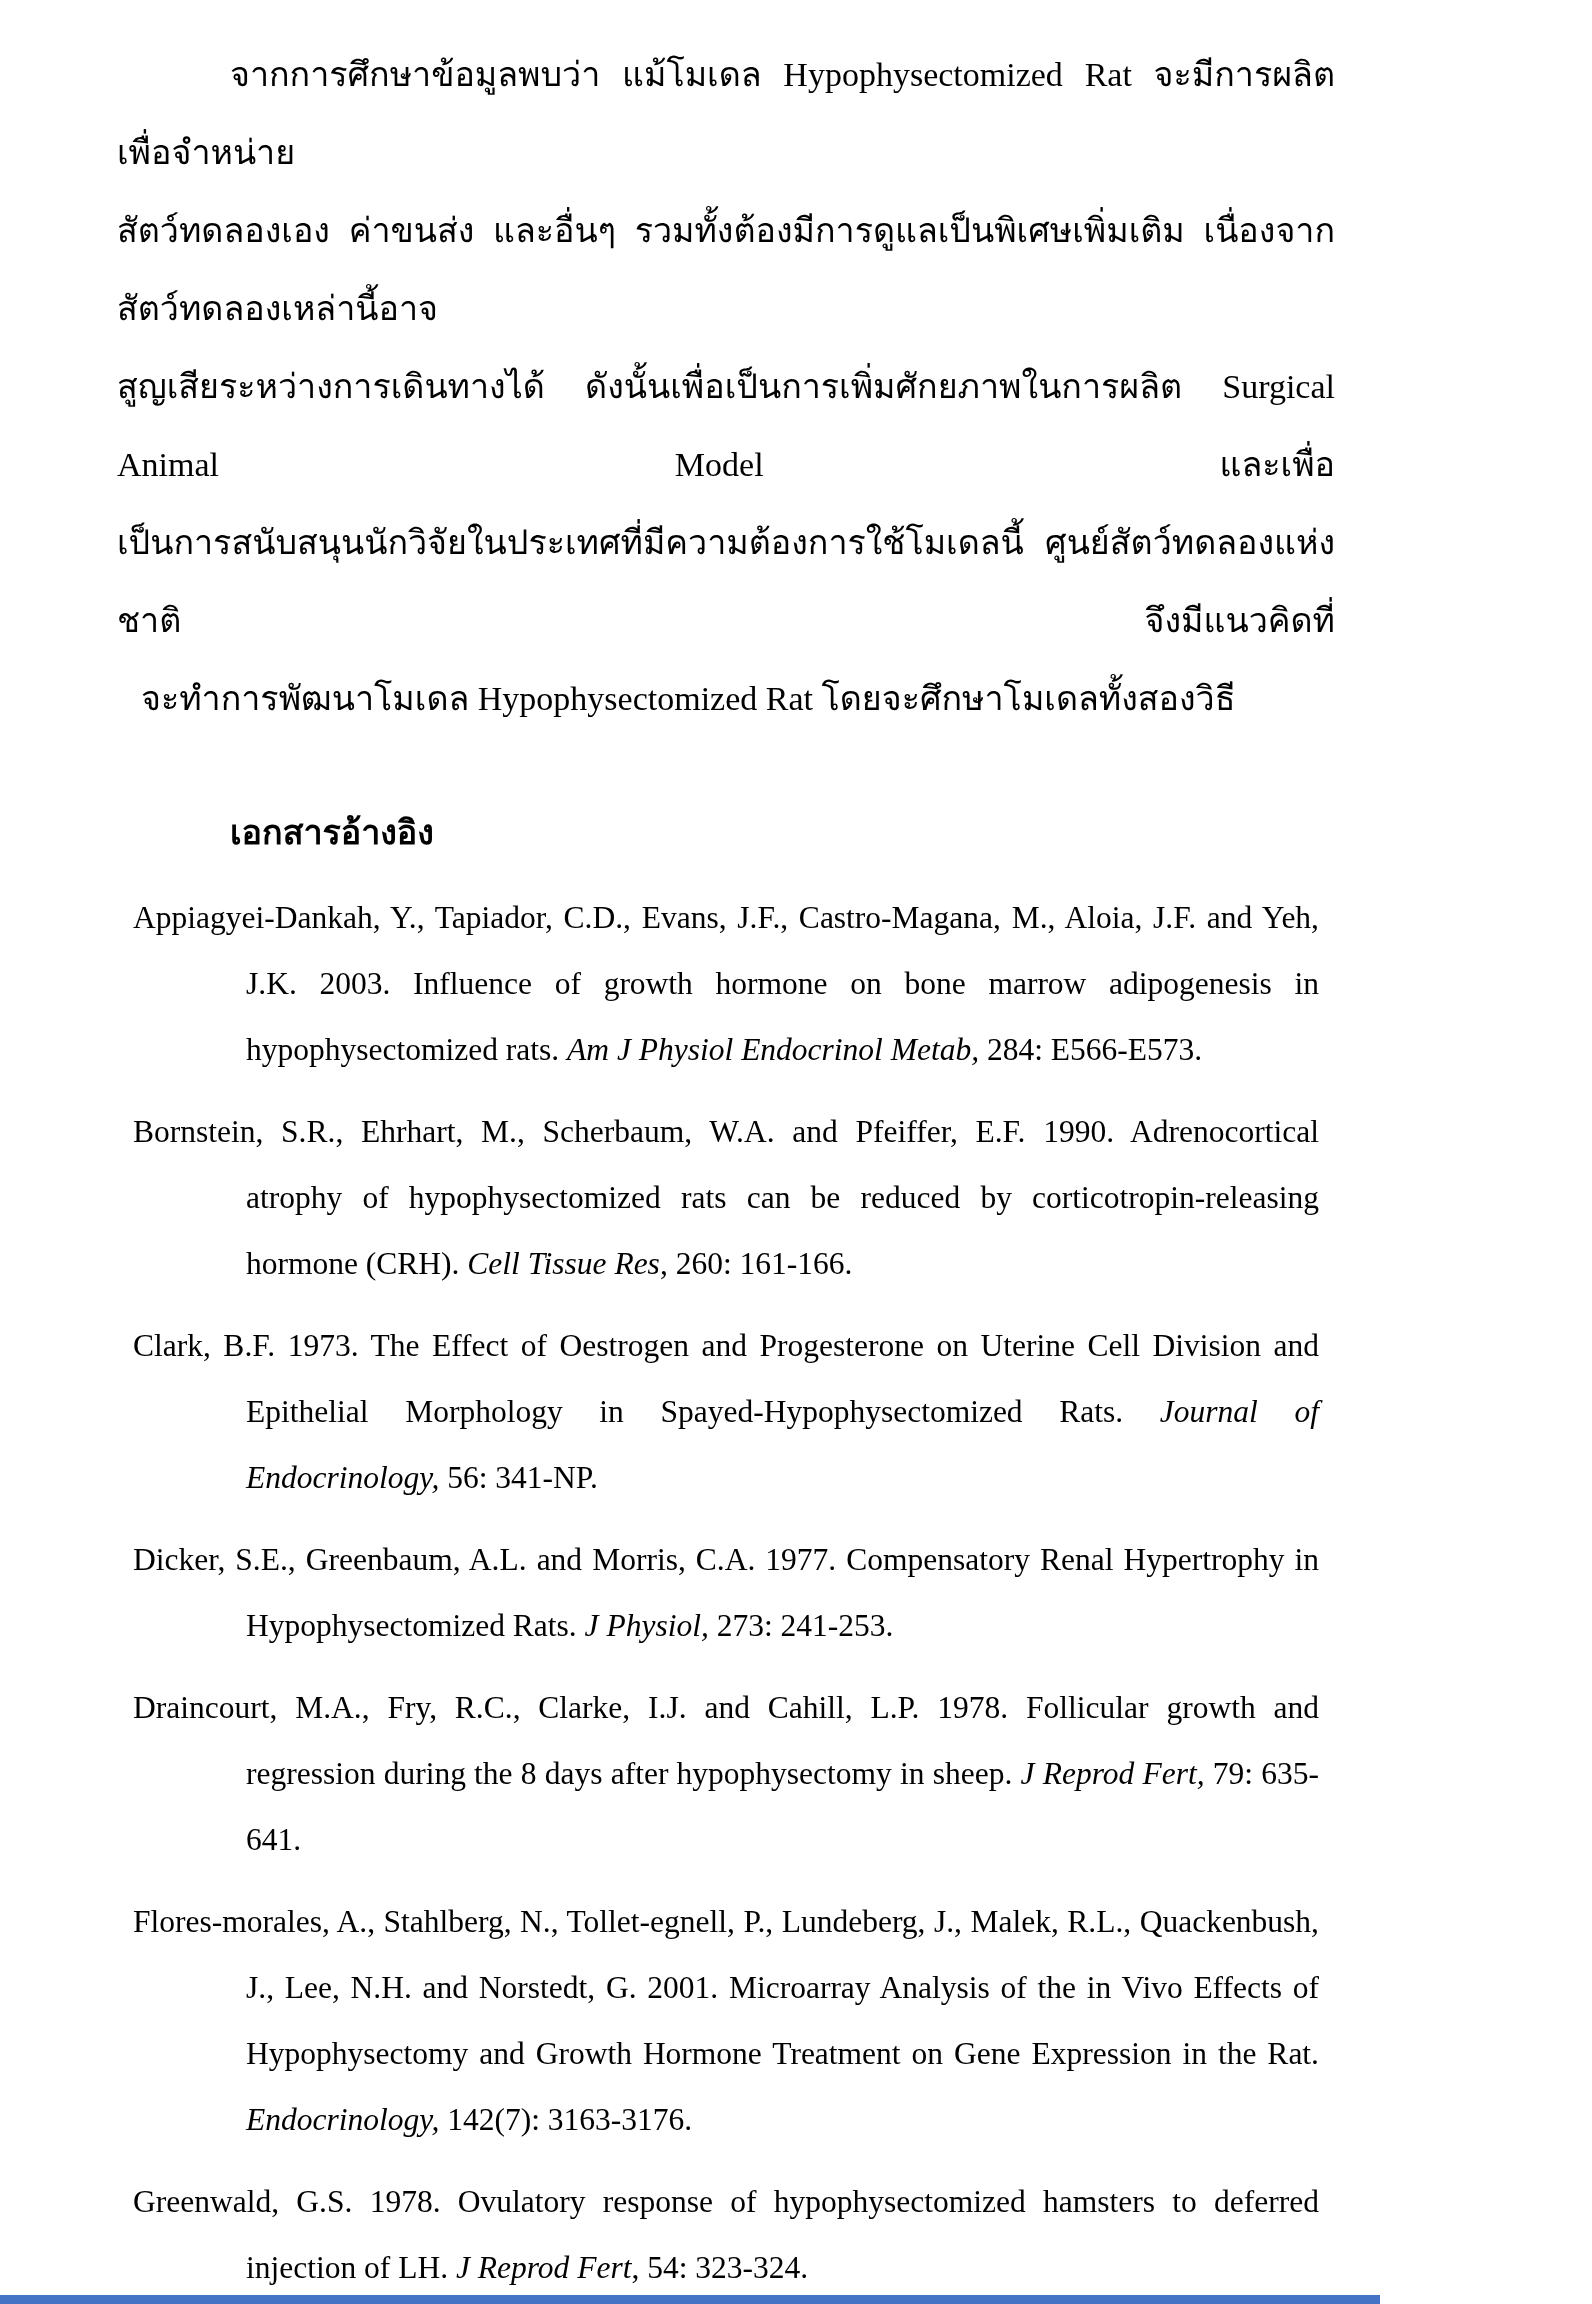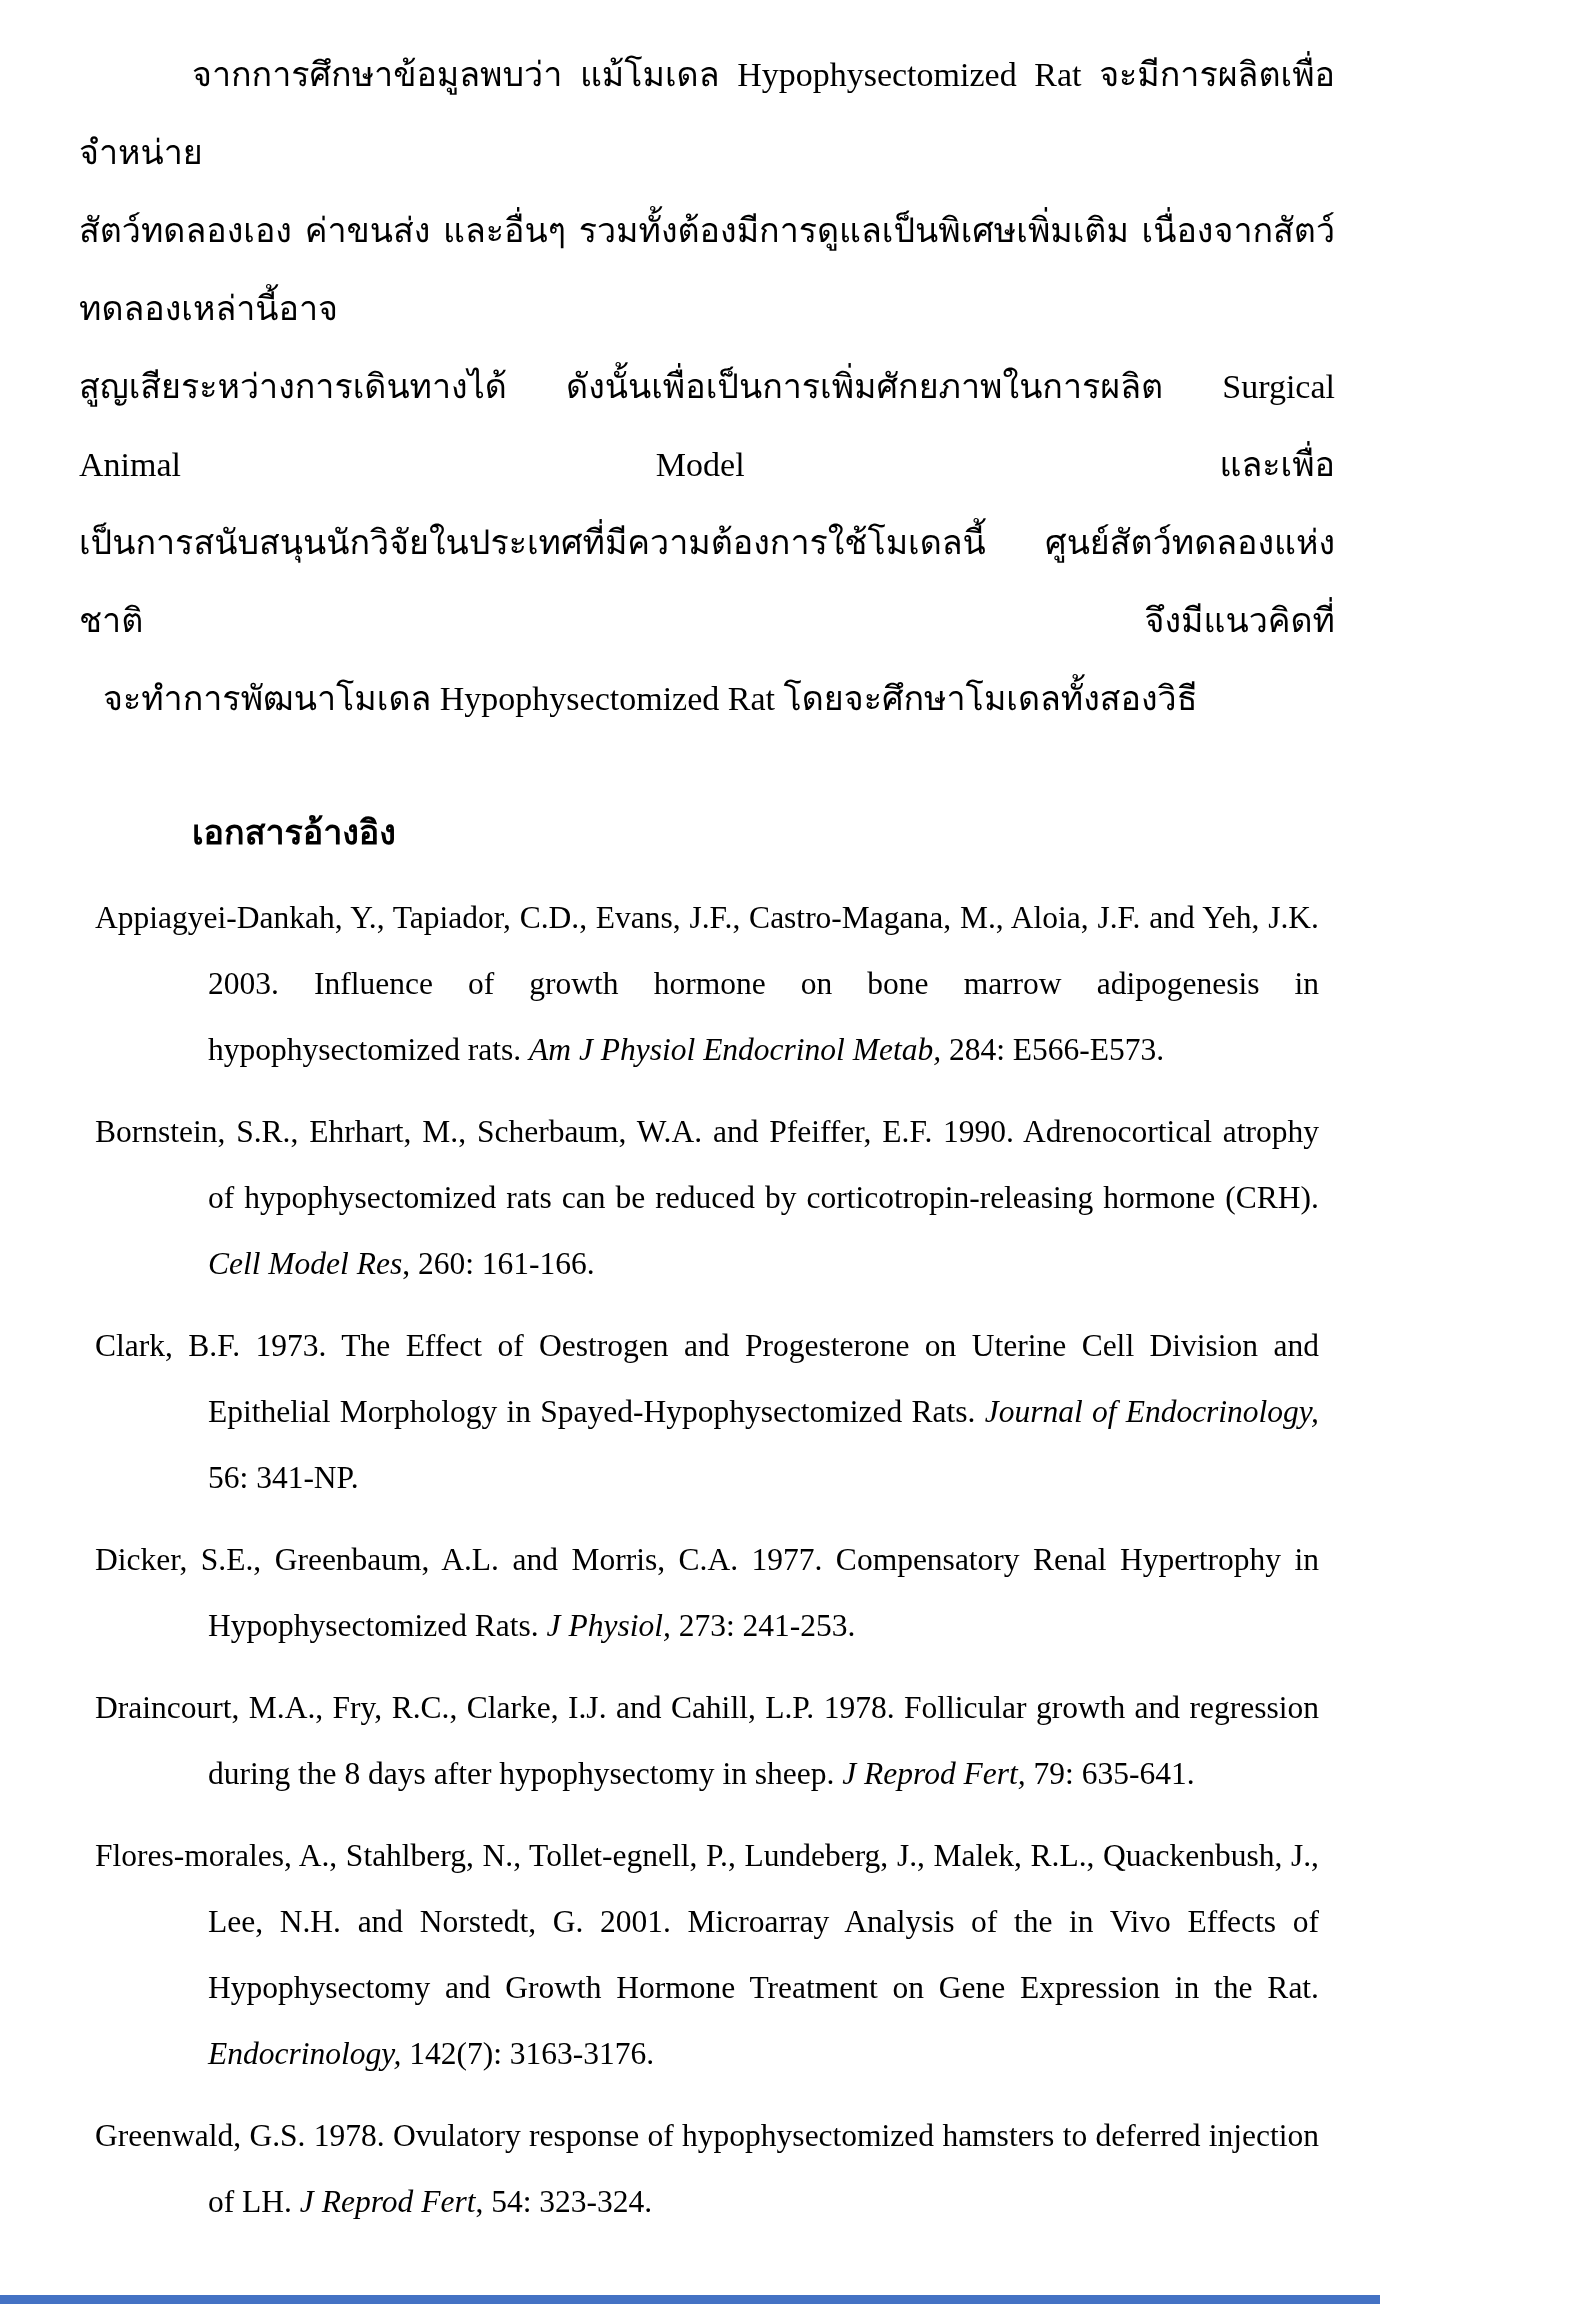--- a/index.html
+++ b/index.html
@@ -12,7 +12,7 @@
     font-family:"Liberation Serif","DejaVu Serif",serif;
     overflow:hidden;
     box-sizing:border-box;
-    padding:36px 45px 0 79px;
+    padding:36px 45px 0 117px;
   }
   
   .intro{font-size:34px;line-height:78px;}

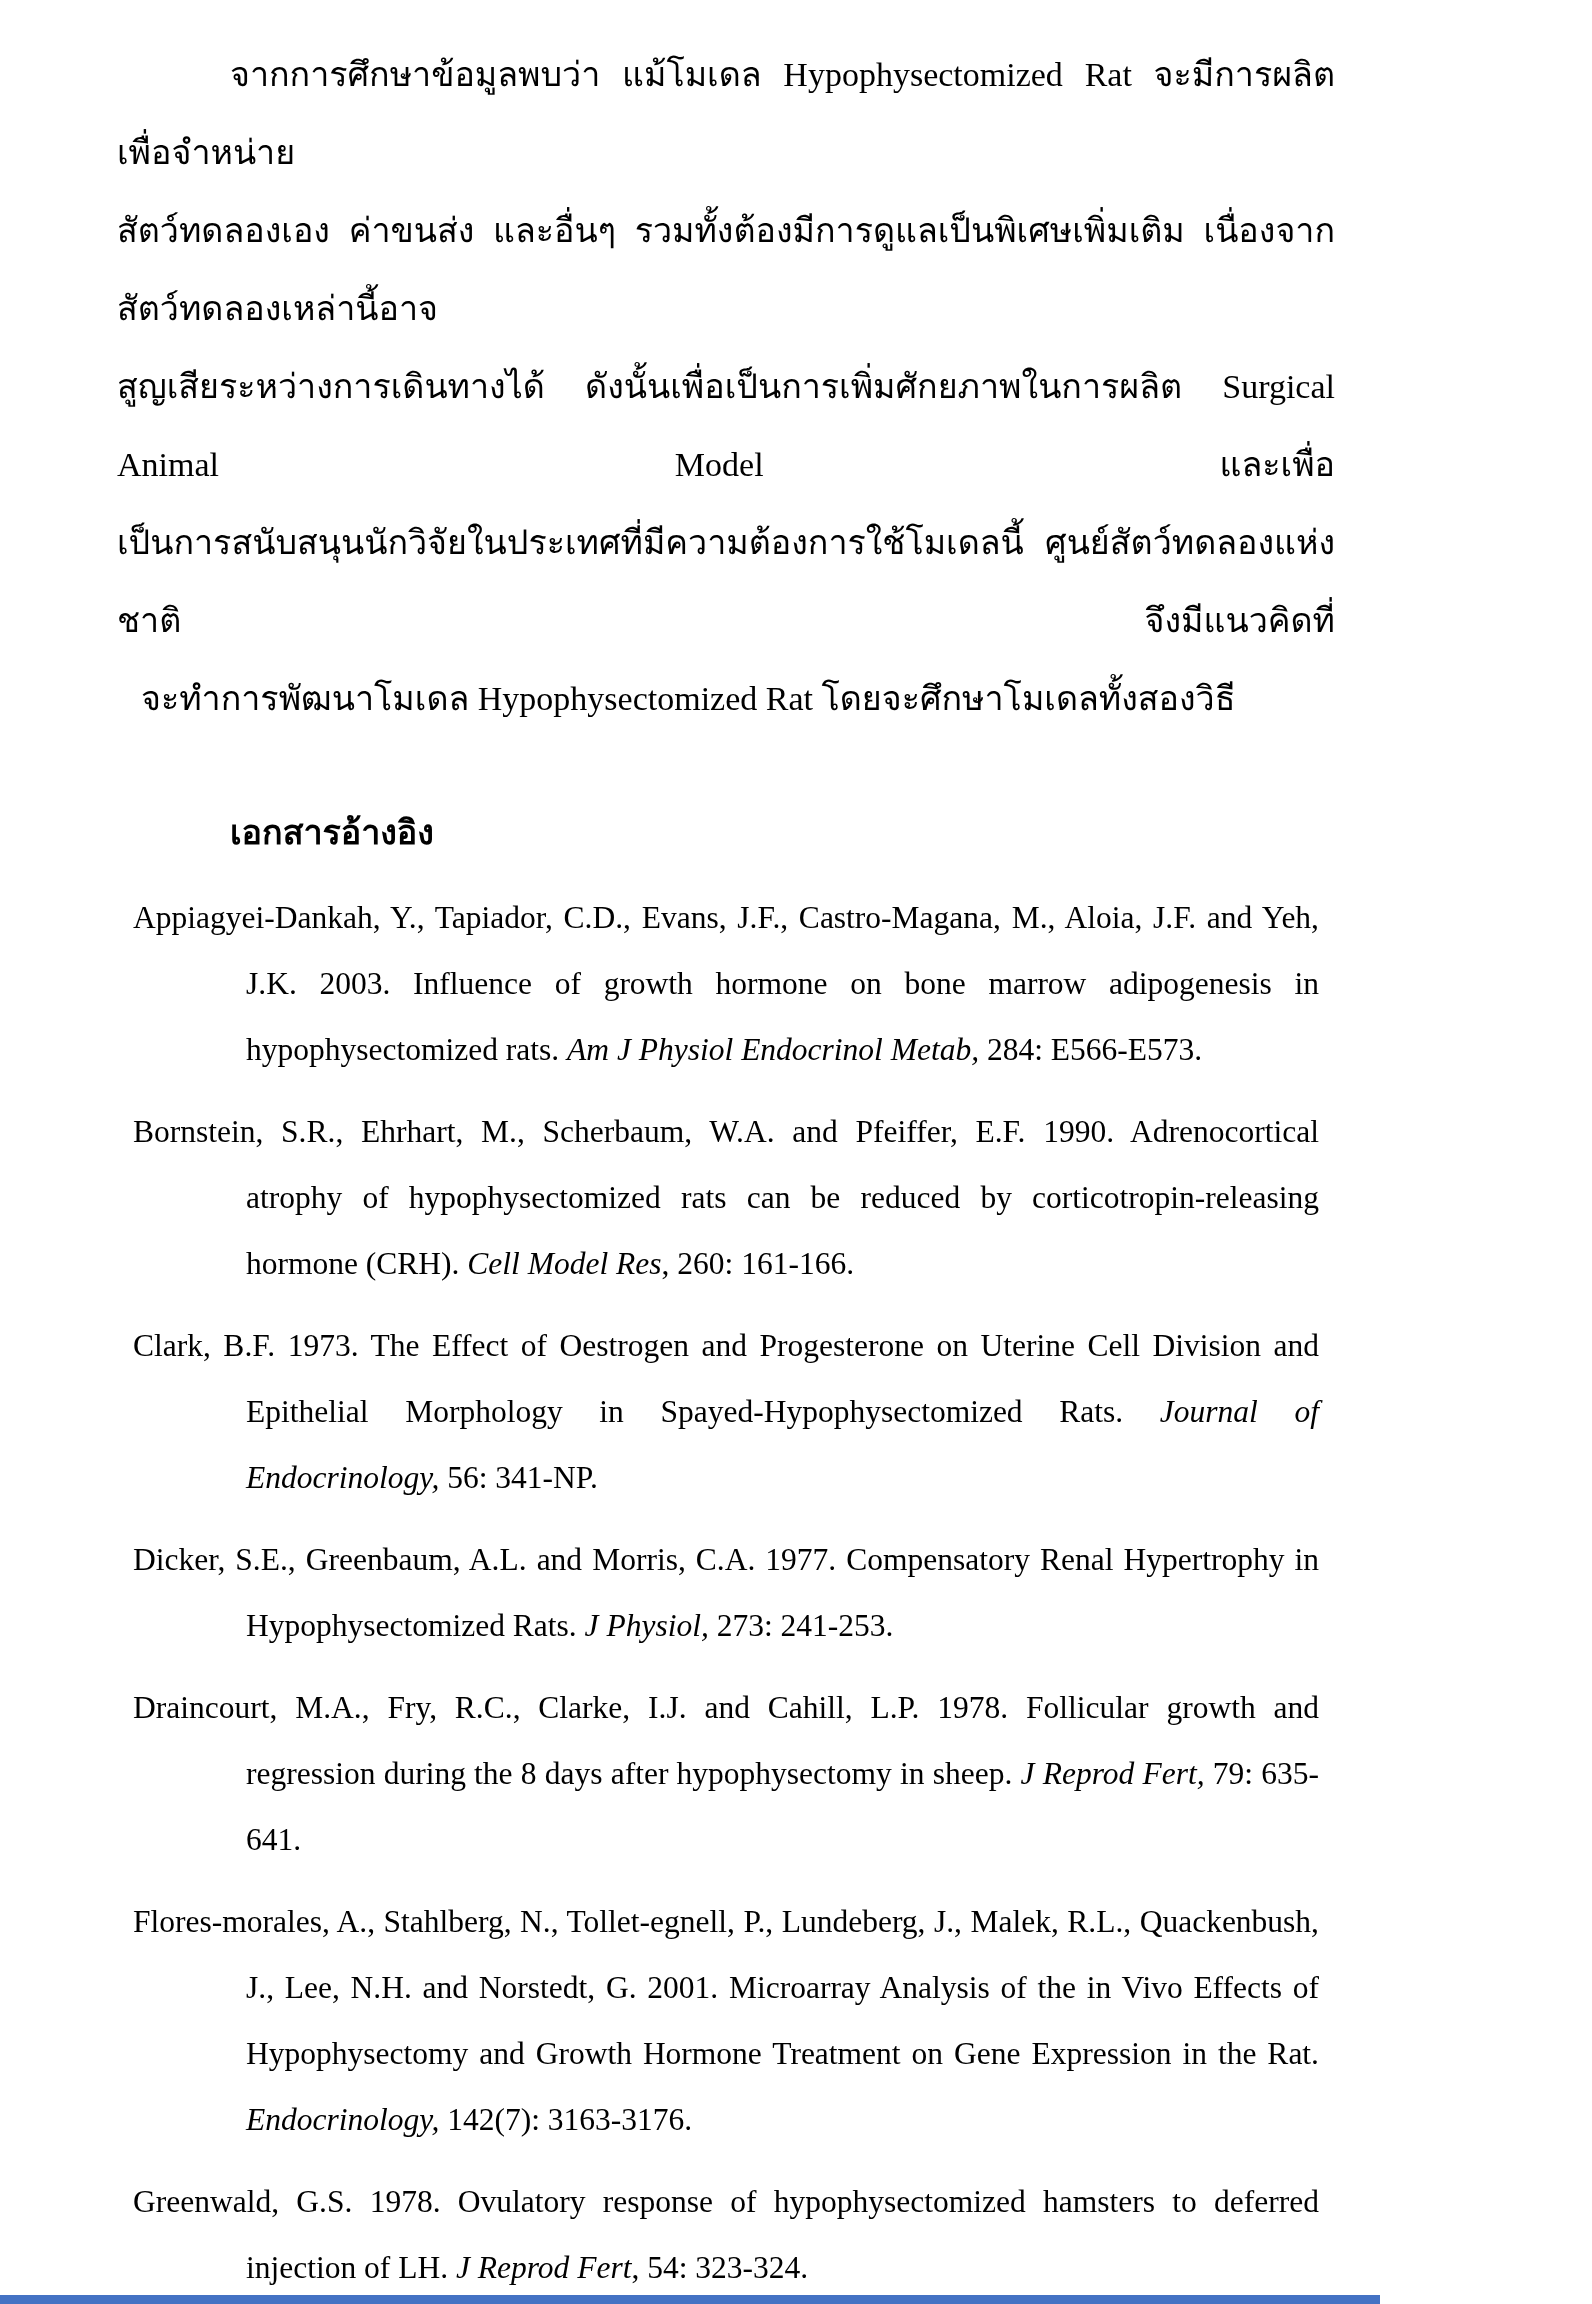--- a/index.html
+++ b/index.html
@@ -65,7 +65,7 @@
 
   <div class="refs-list">
       <div class="reference"><span>Appiagyei-Dankah, Y., Tapiador, C.D., Evans, J.F., Castro-Magana, M., Aloia, J.F. and Yeh, J.K. 2003. Influence of growth hormone on bone marrow adipogenesis in hypophysectomized rats. </span><span class="italic">Am J Physiol Endocrinol Metab,</span><span> 284: E566-E573.</span></div>
-      <div class="reference"><span>Bornstein, S.R., Ehrhart, M., Scherbaum, W.A. and Pfeiffer, E.F. 1990. Adrenocortical atrophy of hypophysectomized rats can be reduced by corticotropin-releasing hormone (CRH). </span><span class="italic">Cell Model Res</span><span>, 260: 161-166.</span></div>
+      <div class="reference"><span>Bornstein, S.R., Ehrhart, M., Scherbaum, W.A. and Pfeiffer, E.F. 1990. Adrenocortical atrophy of hypophysectomized rats can be reduced by corticotropin-releasing hormone (CRH). </span><span class="italic">Cell Tissue Res</span><span>, 260: 161-166.</span></div>
       <div class="reference"><span>Clark, B.F. 1973. The Effect of Oestrogen and Progesterone on Uterine Cell Division and Epithelial Morphology in Spayed-Hypophysectomized Rats. </span><span class="italic">Journal of Endocrinology,</span><span> 56: 341-NP.</span></div>
       <div class="reference"><span>Dicker, S.E., Greenbaum, A.L. and Morris, C.A. 1977. Compensatory Renal Hypertrophy in Hypophysectomized Rats. </span><span class="italic">J Physiol,</span><span> 273: 241-253.</span></div>
       <div class="reference"><span>Draincourt, M.A., Fry, R.C., Clarke, I.J. and Cahill, L.P. 1978. Follicular growth and regression during the 8 days after hypophysectomy in sheep. </span><span class="italic">J Reprod Fert,</span><span> 79: 635-641.</span></div>

